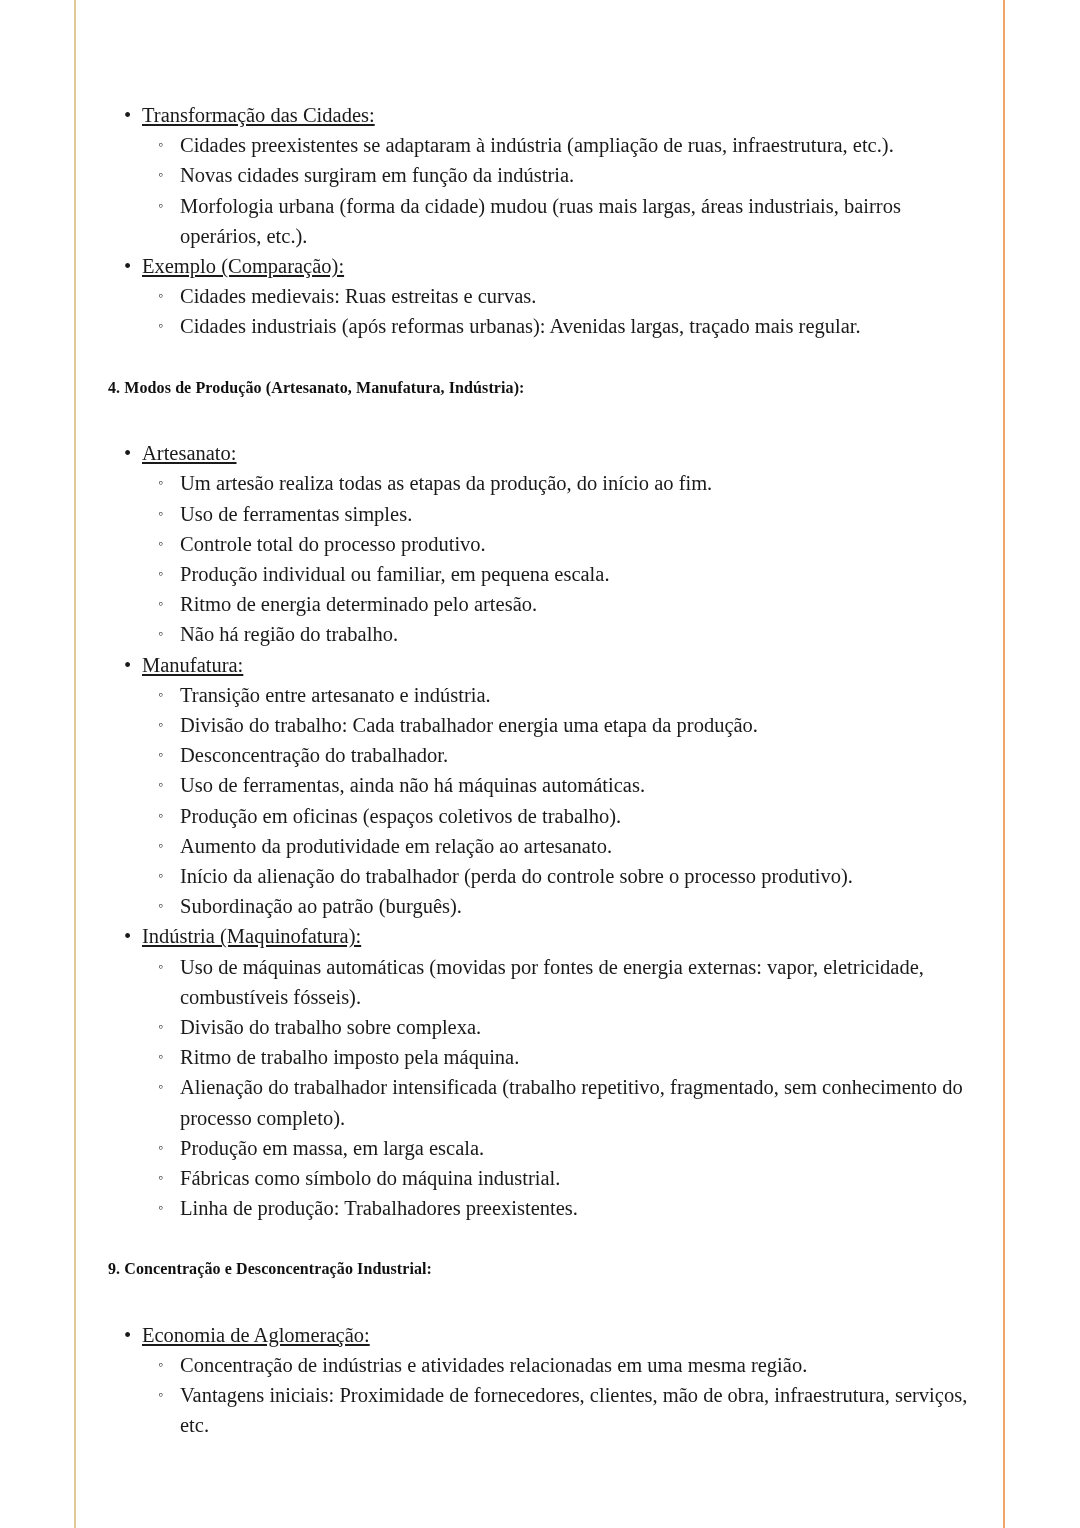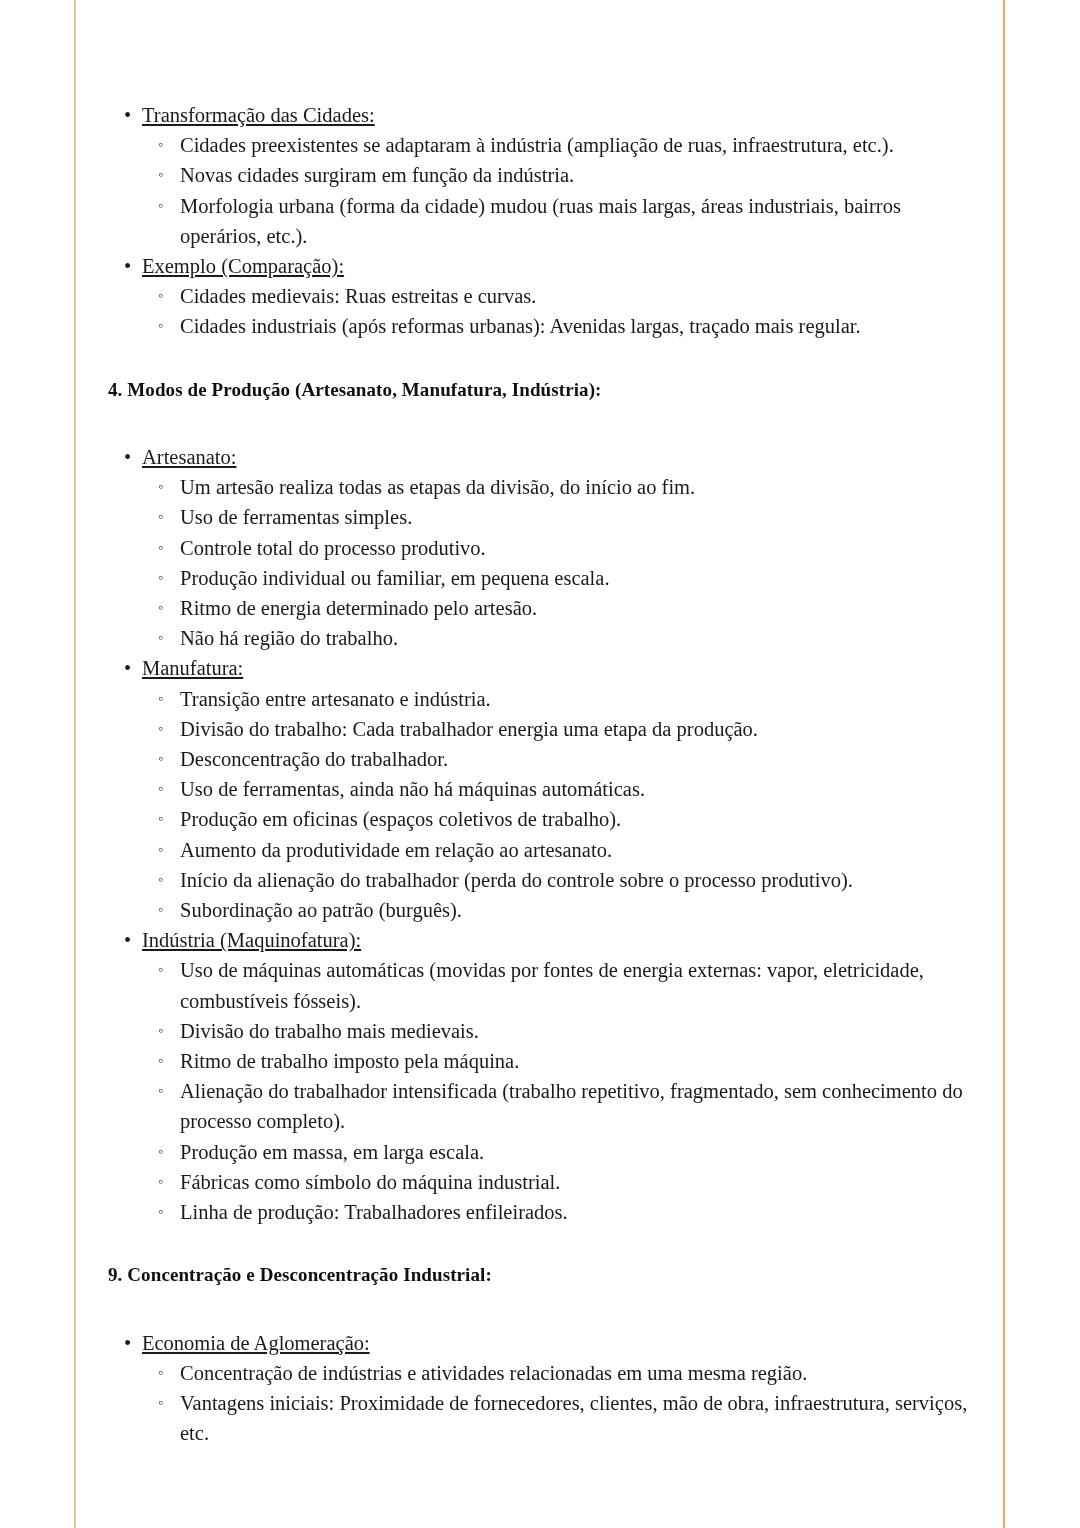--- a/index.html
+++ b/index.html
@@ -43,7 +43,7 @@
 
   
   .section-heading {
-    font-size: 19px;
+    font-size: 16px;
     font-weight: bold;
     line-height: 1.28;
     letter-spacing: 0.1px;

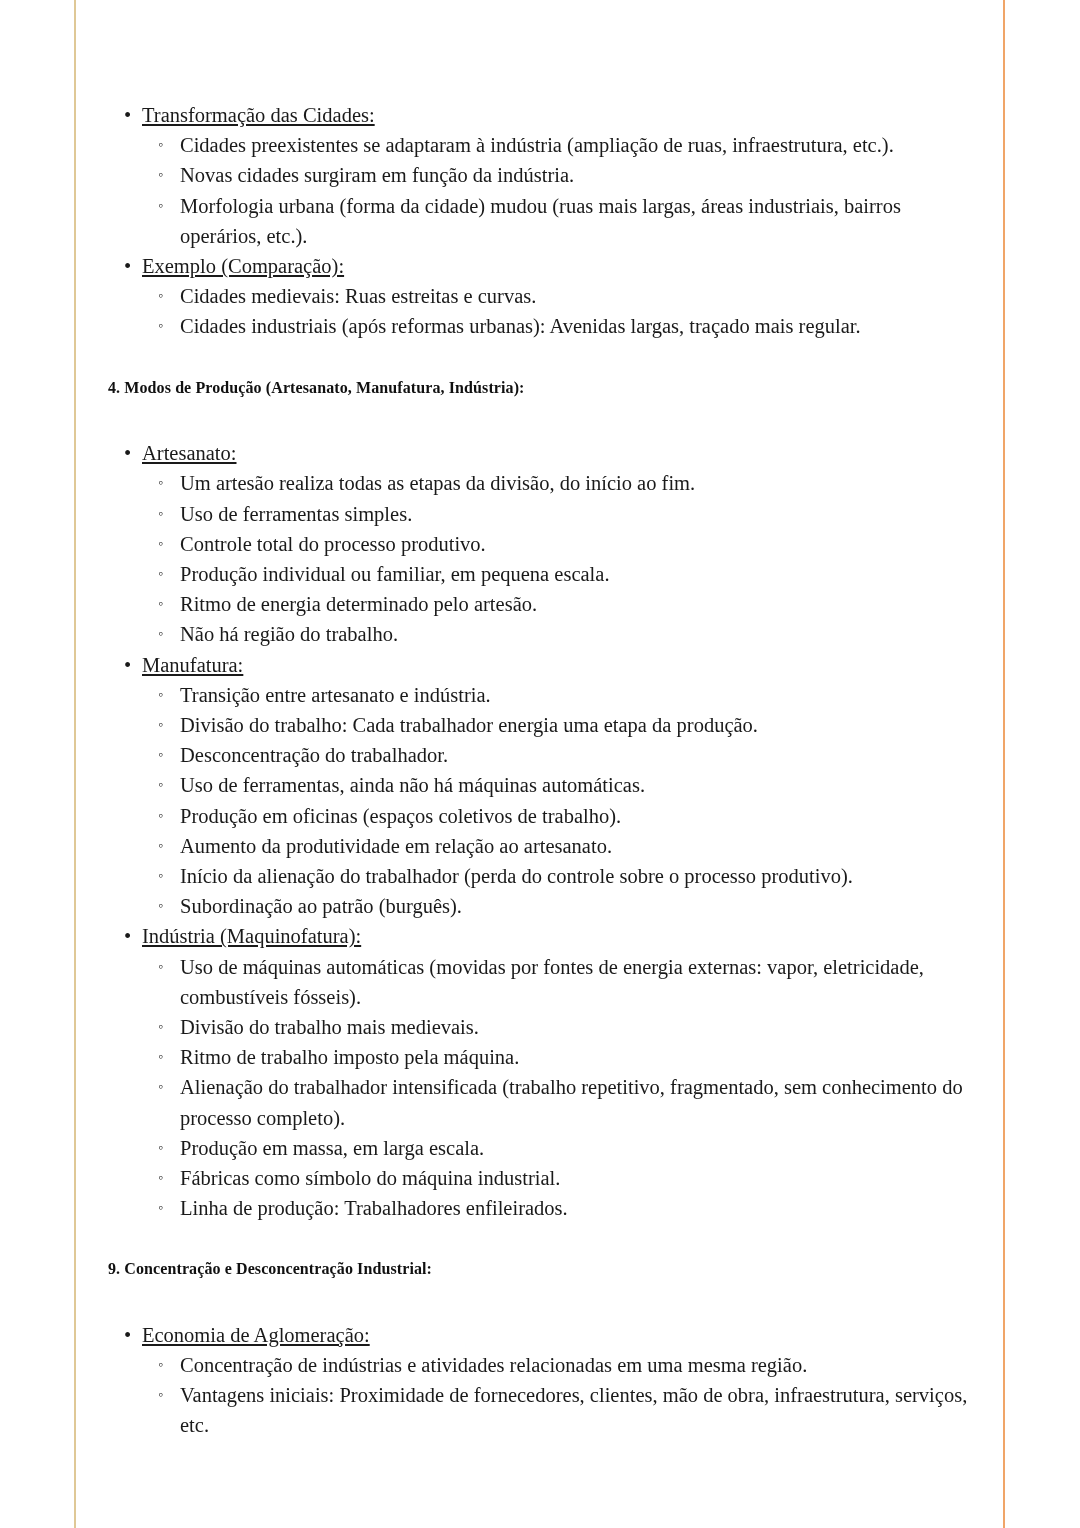--- a/index.html
+++ b/index.html
@@ -161,7 +161,7 @@
           <ul class="lvl2">
             <li class="item2">
               <span class="bullet2">◦</span>
-              <span class="txt2">Um artesão realiza todas as etapas da divisão, do início ao fim.</span>
+              <span class="txt2">Um artesão realiza todas as etapas da produção, do início ao fim.</span>
             </li>
             <li class="item2">
               <span class="bullet2">◦</span>

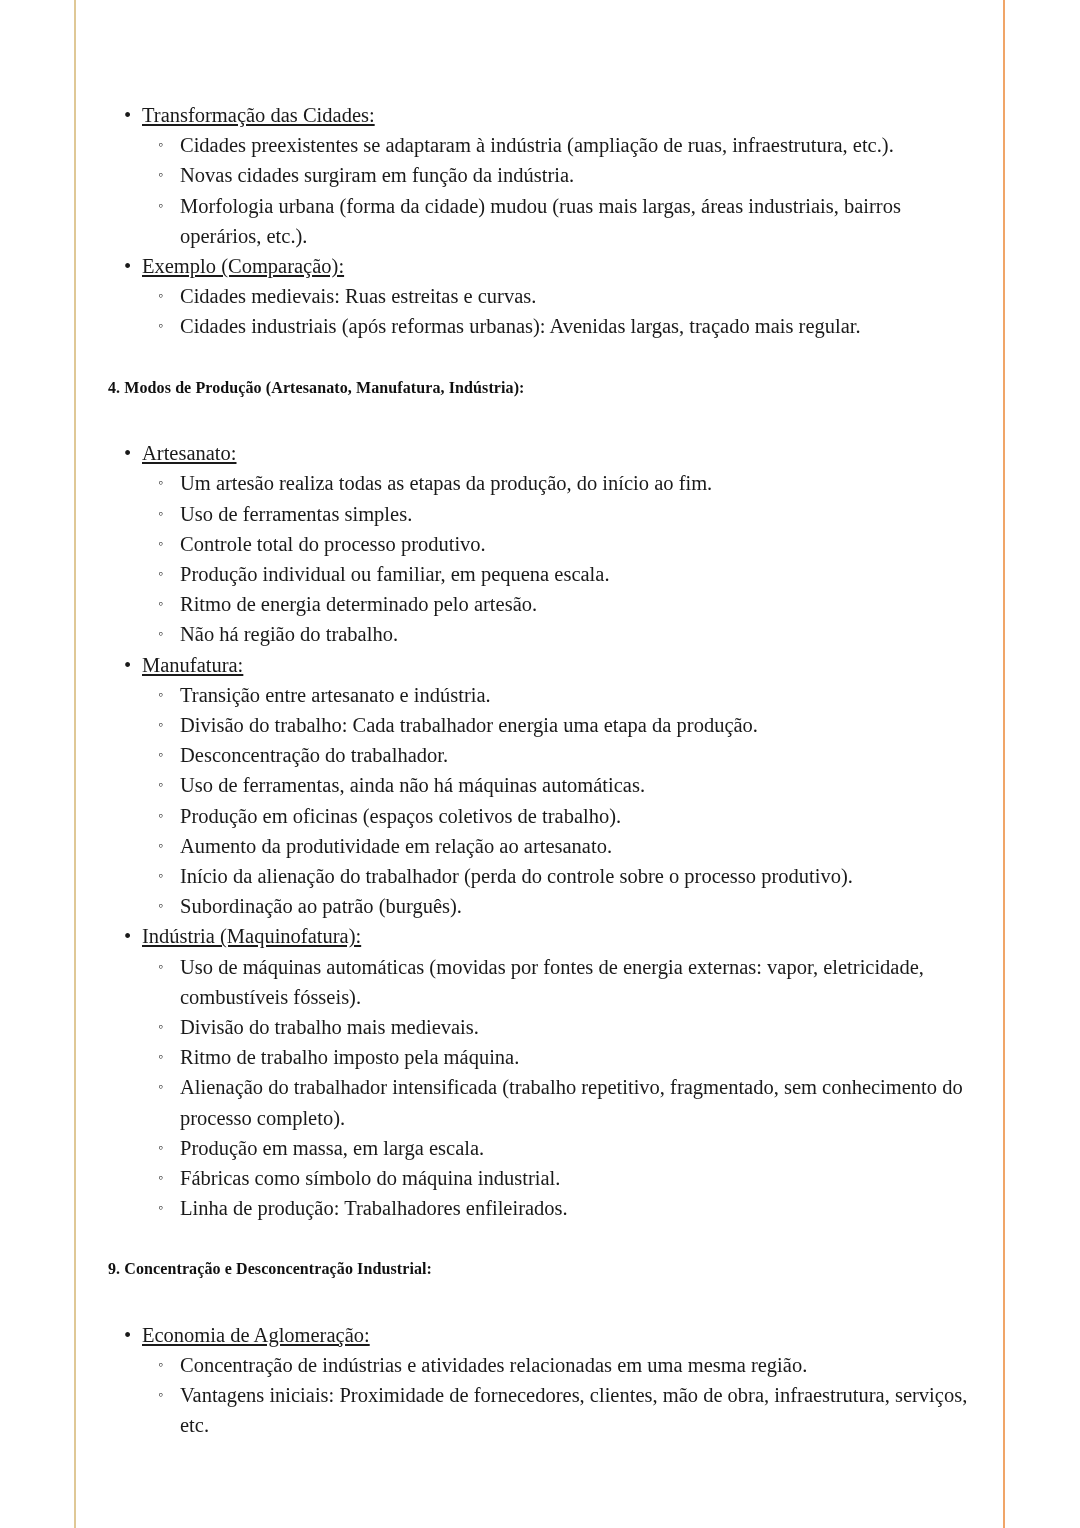--- a/index.html
+++ b/index.html
@@ -233,7 +233,7 @@
             </li>
             <li class="item2">
               <span class="bullet2">◦</span>
-              <span class="txt2">Divisão do trabalho mais medievais.</span>
+              <span class="txt2">Divisão do trabalho sobre complexa.</span>
             </li>
             <li class="item2">
               <span class="bullet2">◦</span>

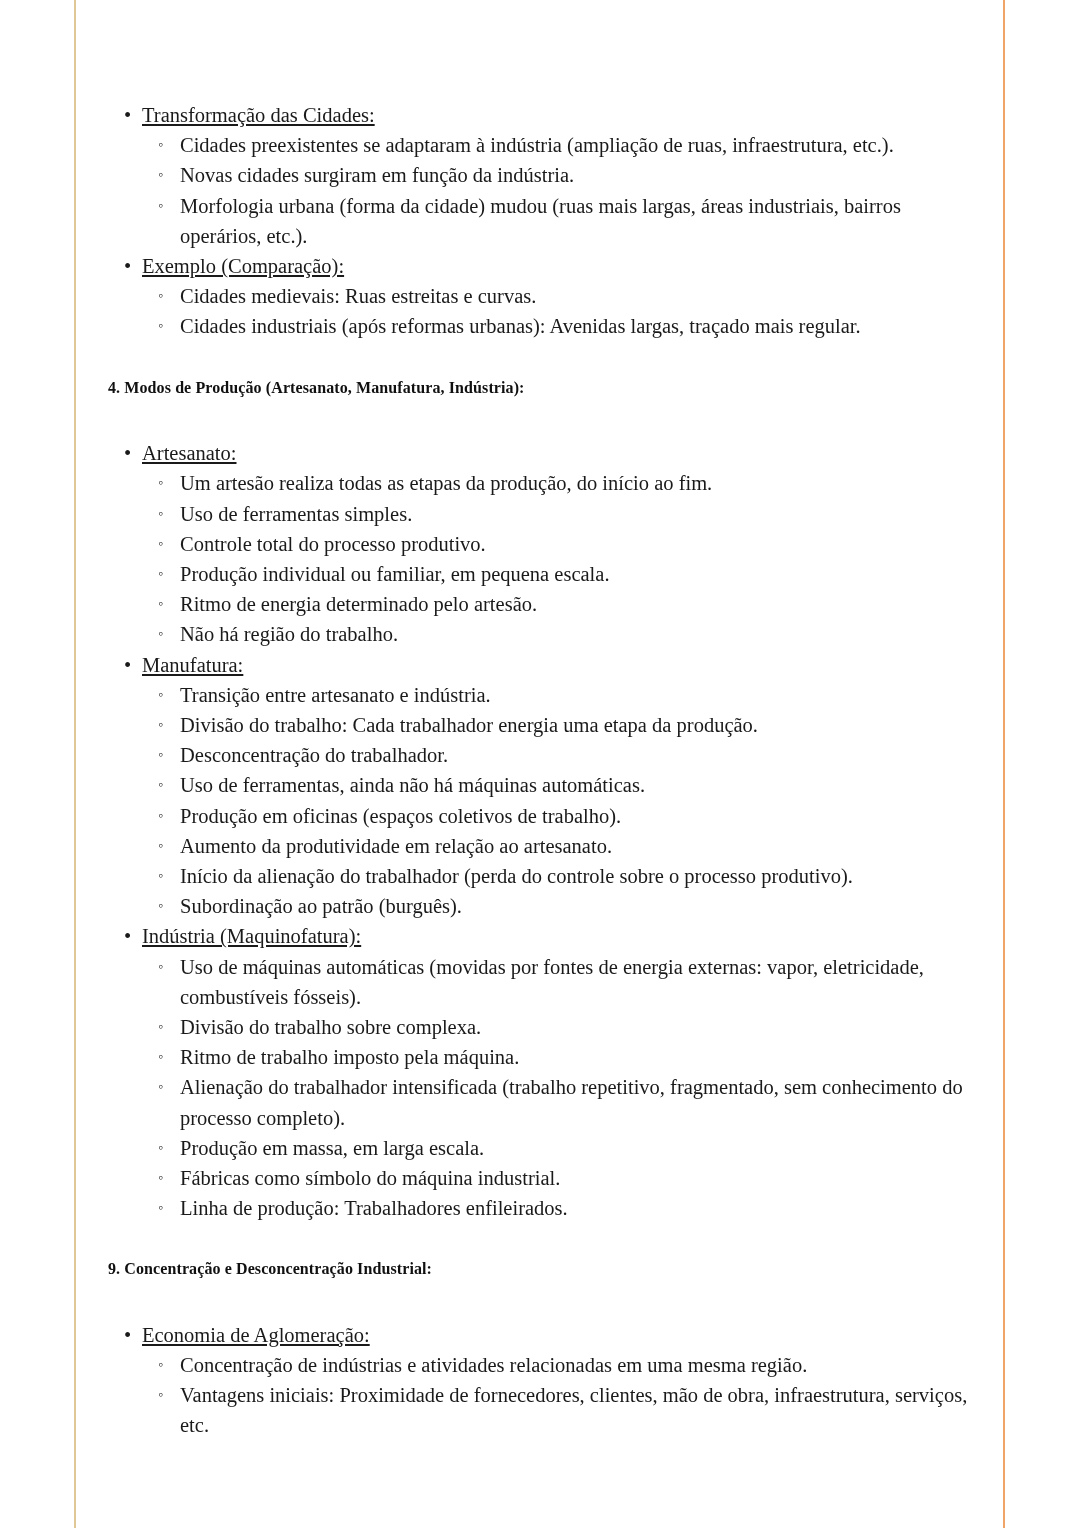--- a/index.html
+++ b/index.html
@@ -253,7 +253,7 @@
             </li>
             <li class="item2">
               <span class="bullet2">◦</span>
-              <span class="txt2">Linha de produção: Trabalhadores enfileirados.</span>
+              <span class="txt2">Linha de produção: Trabalhadores preexistentes.</span>
             </li>
           </ul>
         </li>

